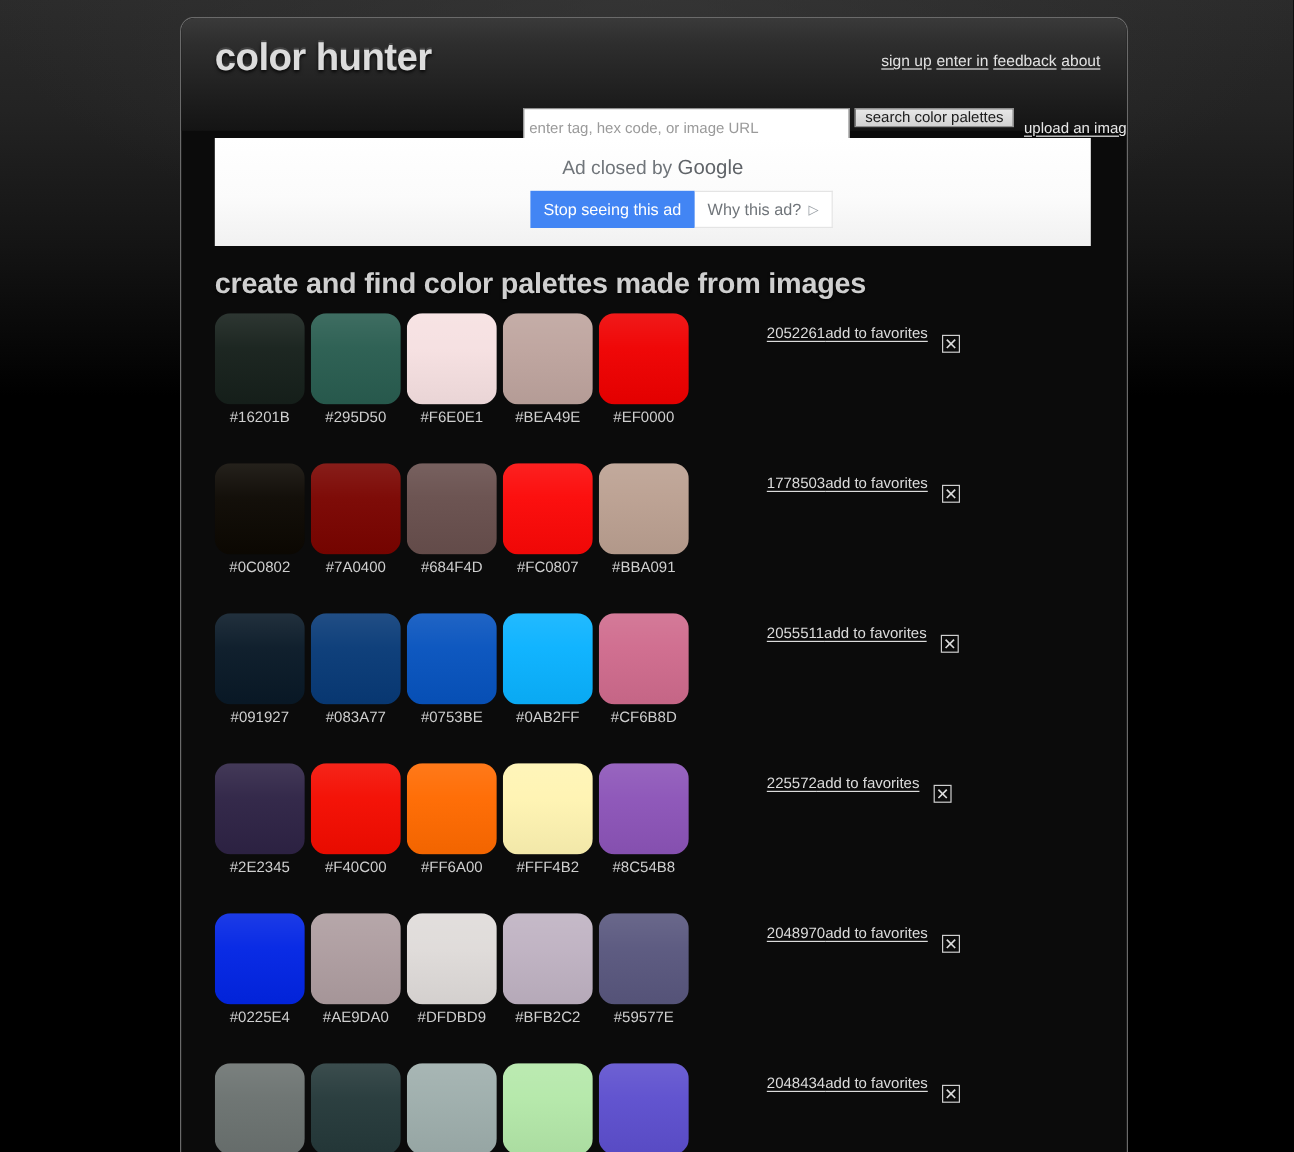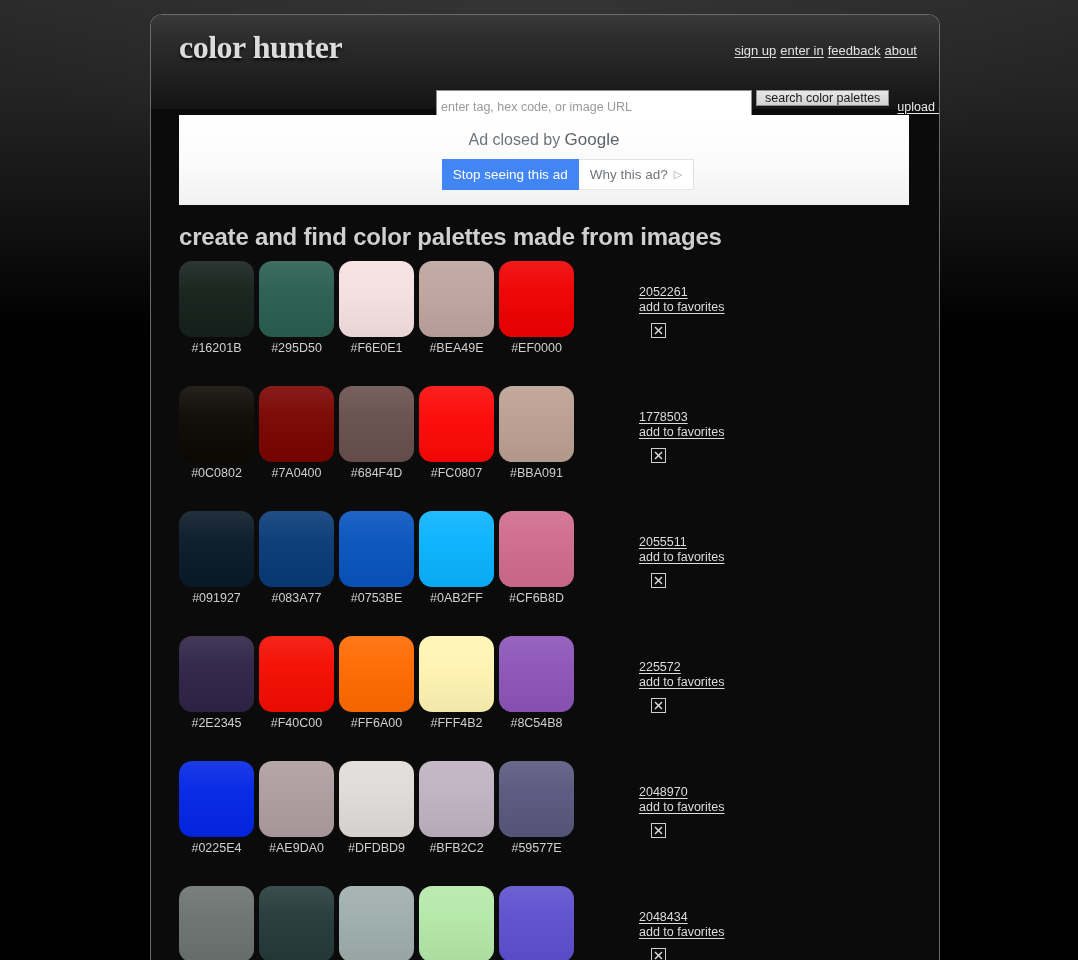--- a/index.html
+++ b/index.html
@@ -48,7 +48,7 @@
     color: #dcdcdc;
     letter-spacing: -0.5px;
     text-shadow: 0 2px 3px rgba(0,0,0,0.85), 0 -1px 0 rgba(255,255,255,0.12);
-    font-family: Liberation Serif, serif;
+    font-family: Liberation Sans, sans-serif;
   }
   #nav {
     position: absolute; right: 22px; top: 28px;

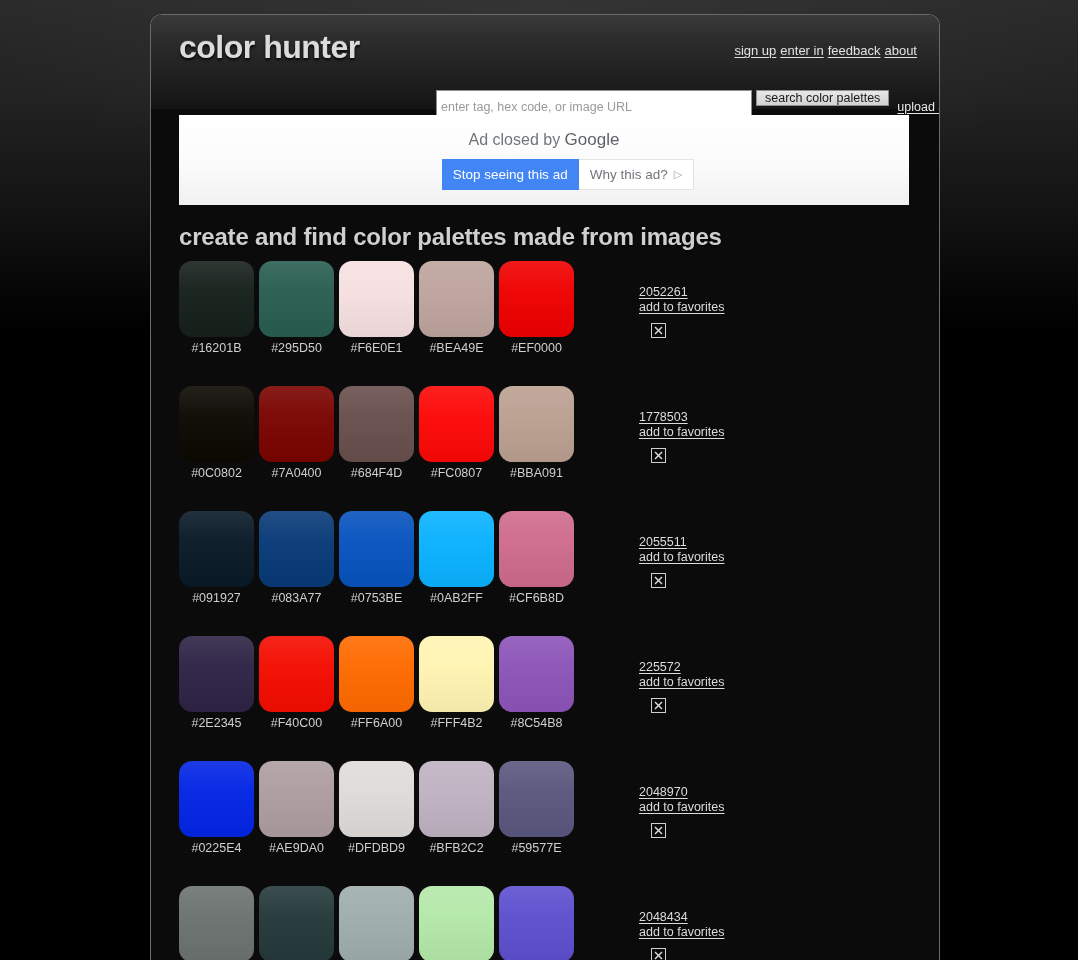--- a/index.html
+++ b/index.html
@@ -64,7 +64,7 @@
     display: flex; align-items: stretch; gap: 0;
   }
   #search-input {
-    width: 316px; height: 21px;
+    width: 272px; height: 21px;
     border: 1px solid #8e8e8e;
     background: #ffffff;
     font-size: 12.5px;

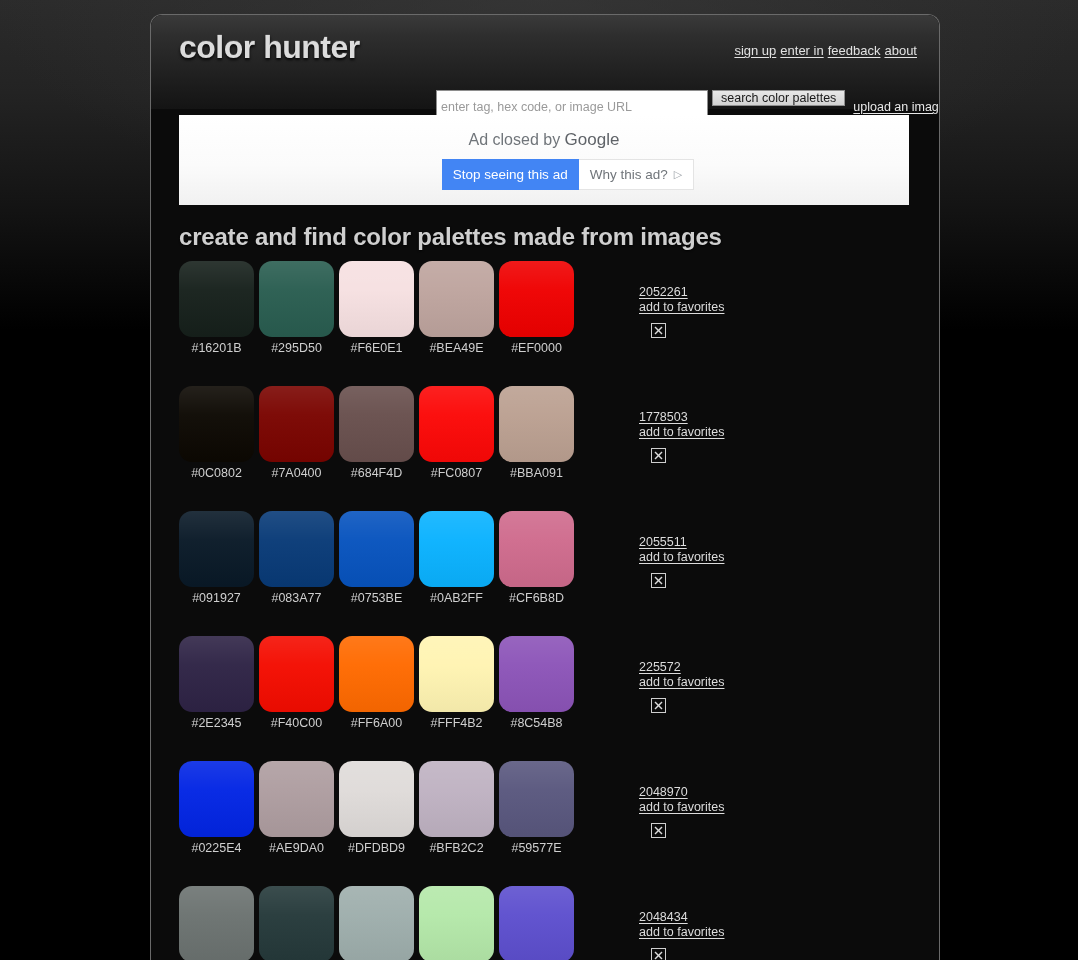--- a/index.html
+++ b/index.html
@@ -164,8 +164,8 @@
     font-family: "Liberation Sans", sans-serif;
   }
   .palette-meta {
-    position: absolute; left: 488px; top: 24px;
-    display: flex; flex-direction: column;
+    position: absolute; left: 488px; top: 10px;
+    display: flex; flex-direction: row;
     align-items: flex-start;
   }
   .palette-meta a {

